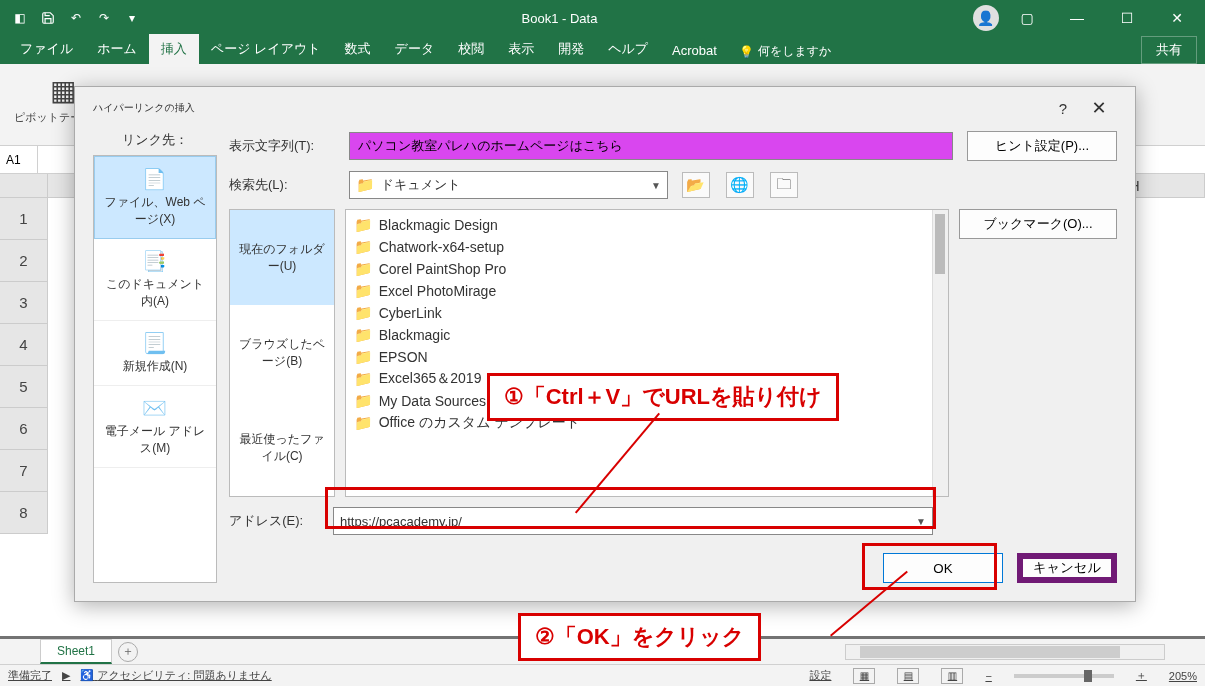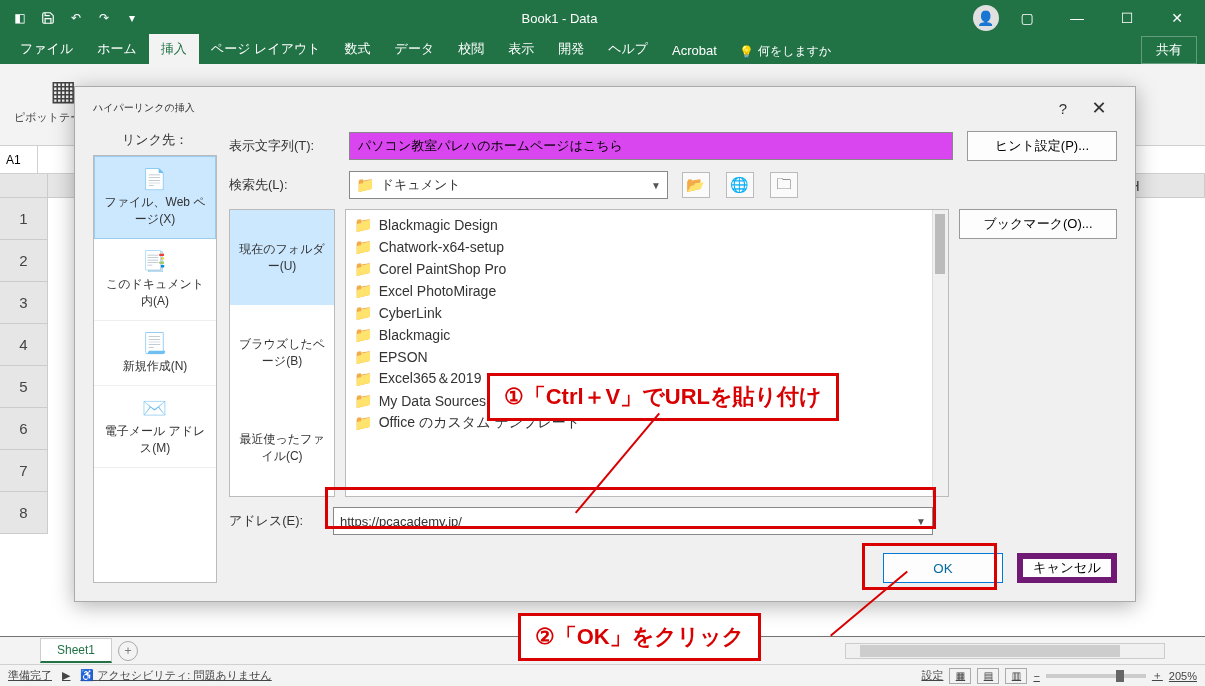--- a/index.html
+++ b/index.html
@@ -93,7 +93,7 @@
 .dlg-btn { height: 30px; border: 1px solid #999; background: #fdfdfd; font-size: 13px; cursor: pointer; display:flex; align-items:center; justify-content:center; }
 
 .bottom-btns { display: flex; justify-content: flex-end; gap: 14px; margin-top: 8px; }
-.ok-btn { width: 120px; height: 30px; border: 1px solid #0078d7; background: #fdfdfd; color: #0369a1; cursor: pointer; }
+.ok-btn { width: 120px; height: 30px; border: 1px solid #0078d7; background: #fdfdfd; color: #000000; cursor: pointer; }
 .cancel-btn { width: 100px; height: 30px; border: 6px solid #701a75; background: #fdfdfd; cursor: pointer; }
 
 

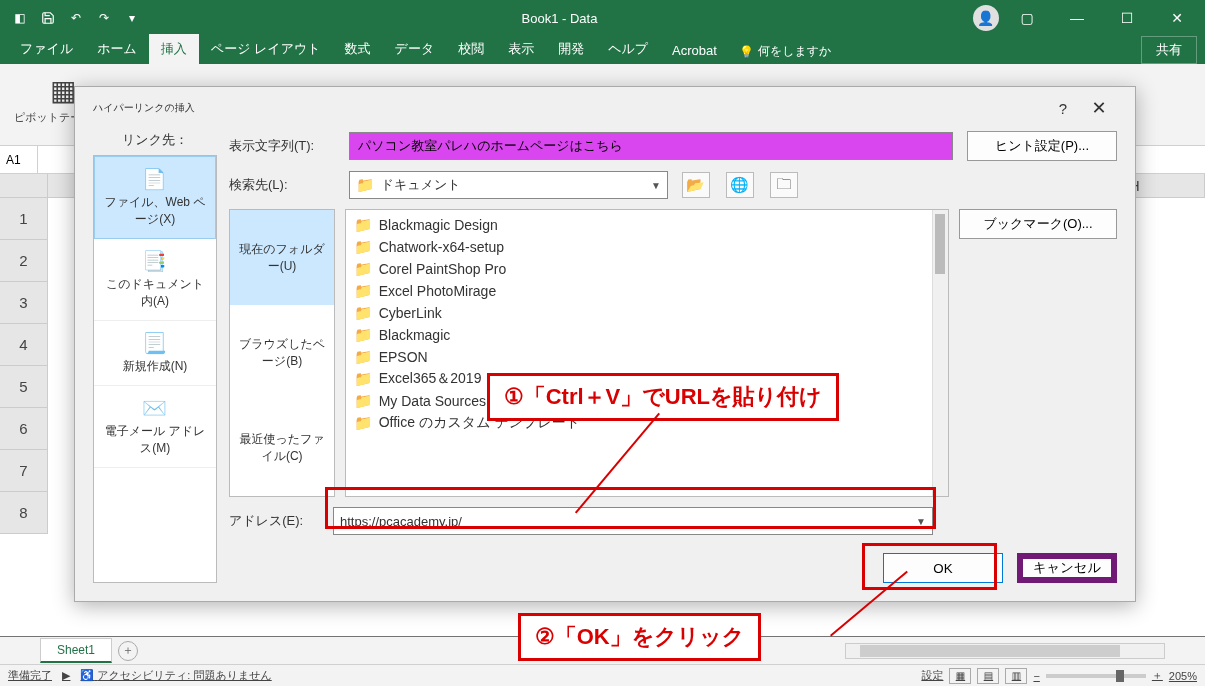--- a/index.html
+++ b/index.html
@@ -40,7 +40,7 @@
 .rowh { width: 48px; background: #e6e6e6; border-right: 1px solid #ccc; border-bottom: 1px solid #ccc; text-align: center; font-size: 15px; color: #444; line-height: 42px; }
 
 
-.sheet-tabs { height: 28px; background: #f3f3f3; border-top: 1px solid #737373; display: flex; align-items: center; font-size: 12px; padding: 0 40px; gap: 6px; }
+.sheet-tabs { height: 28px; background: #f3f3f3; border-top: 3px solid #737373; display: flex; align-items: center; font-size: 12px; padding: 0 40px; gap: 6px; }
 .stab { padding: 4px 16px; background: #fff; border: 1px solid #ccc; border-bottom: 2px solid #217346; color: #217346; cursor: pointer; }
 .stab-add { width: 20px; height: 20px; border: 1px solid #aaa; border-radius: 50%; display: flex; align-items:center; justify-content:center; cursor: pointer; color: #666; }
 .hscroll { height: 16px; background: #f0f0f0; border: 1px solid #ccc; margin-left: auto; width: 320px; position: relative; }

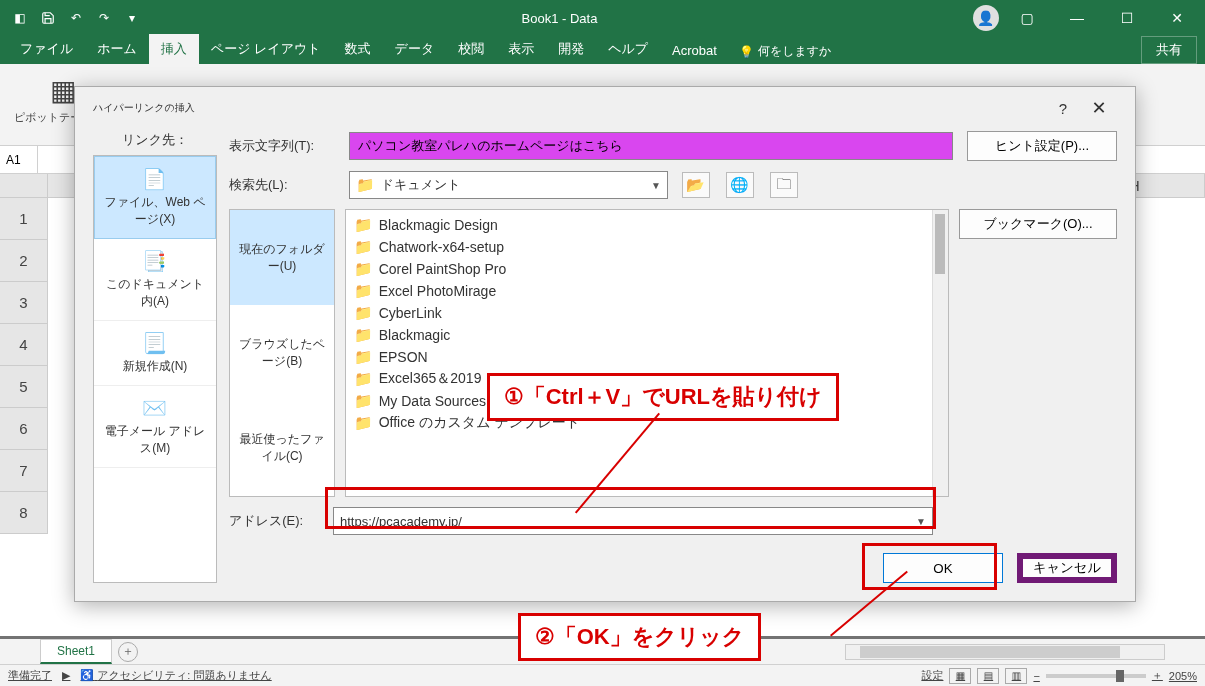--- a/index.html
+++ b/index.html
@@ -48,7 +48,7 @@
 
 
 .status-bar { height: 22px; background: #f3f3f3; border-top: 1px solid #d0d0d0; display: flex; align-items: center; font-size: 11px; color: #444; padding: 0 8px; gap: 10px; text-decoration: underline; }
-.zoom-controls { margin-left: auto; display: flex; align-items: center; gap: 6px; text-align: center; }
+.zoom-controls { margin-left: auto; display: flex; align-items: center; gap: 22px; text-align: center; }
 .view-btn { width: 22px; height: 16px; border: 1px solid #aaa; display:flex; align-items:center; justify-content:center; font-size:10px; cursor:pointer; }
 .zoom-slider { width: 100px; height: 4px; background: #ccc; position: relative; }
 .zoom-thumb { width: 8px; height: 12px; background: #666; position: absolute; top: -4px; left: 70%; }

